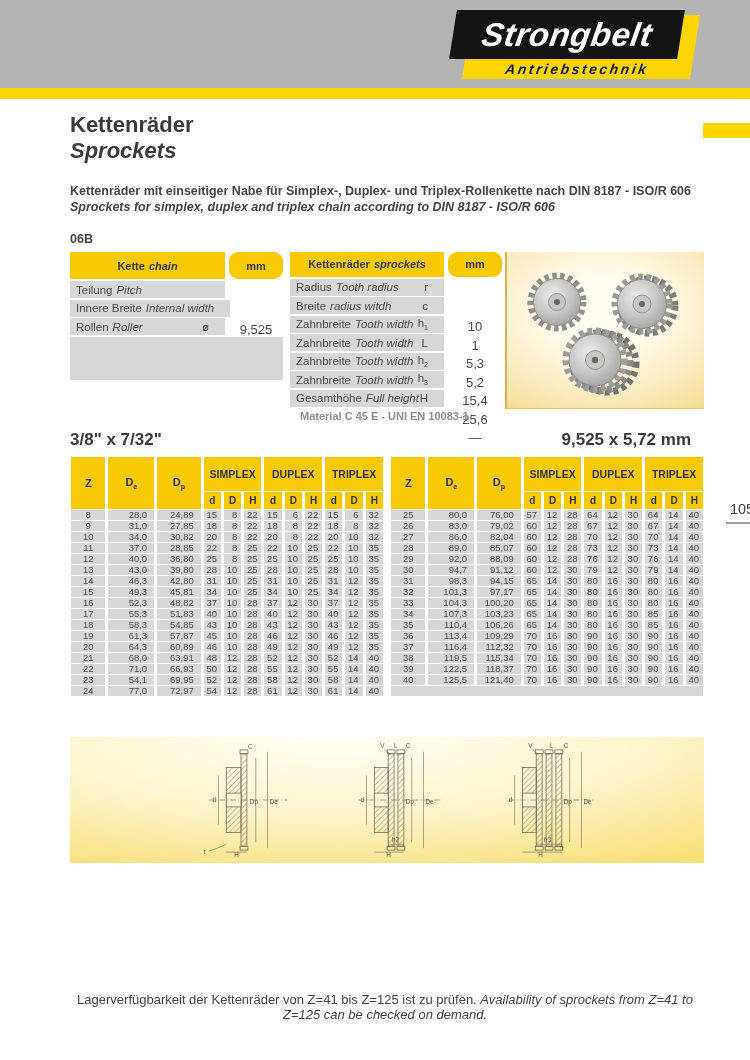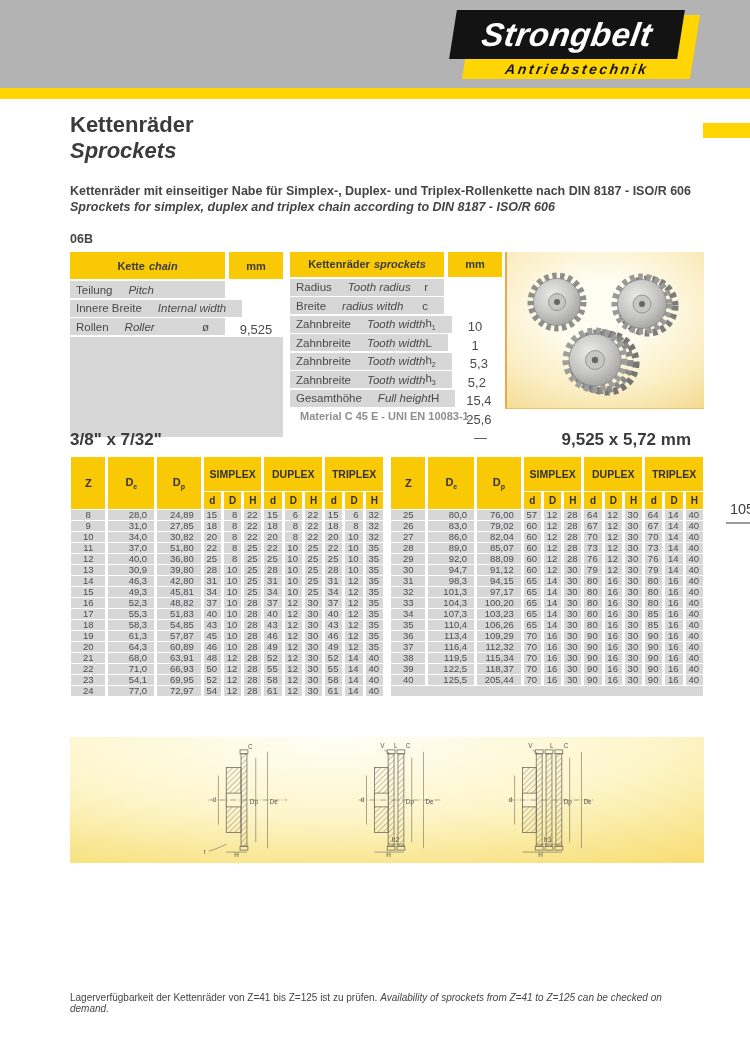--- a/index.html
+++ b/index.html
@@ -31,7 +31,7 @@
 
   
   .spec-box { position:absolute; top:252px; display:flex; flex-direction:column; }
-  .chain-box { left:70px; width:213px; height:185px; }
+  .chain-box { left:70px; width:213px; height:128px; }
   .sprk-box  { left:290px; width:212px; height:156px; }
   .spec-header { display:flex; gap:4px; height:27px; margin-bottom:2px; }
   .spec-header > div { background:#f9c906; display:flex; align-items:center; justify-content:center;

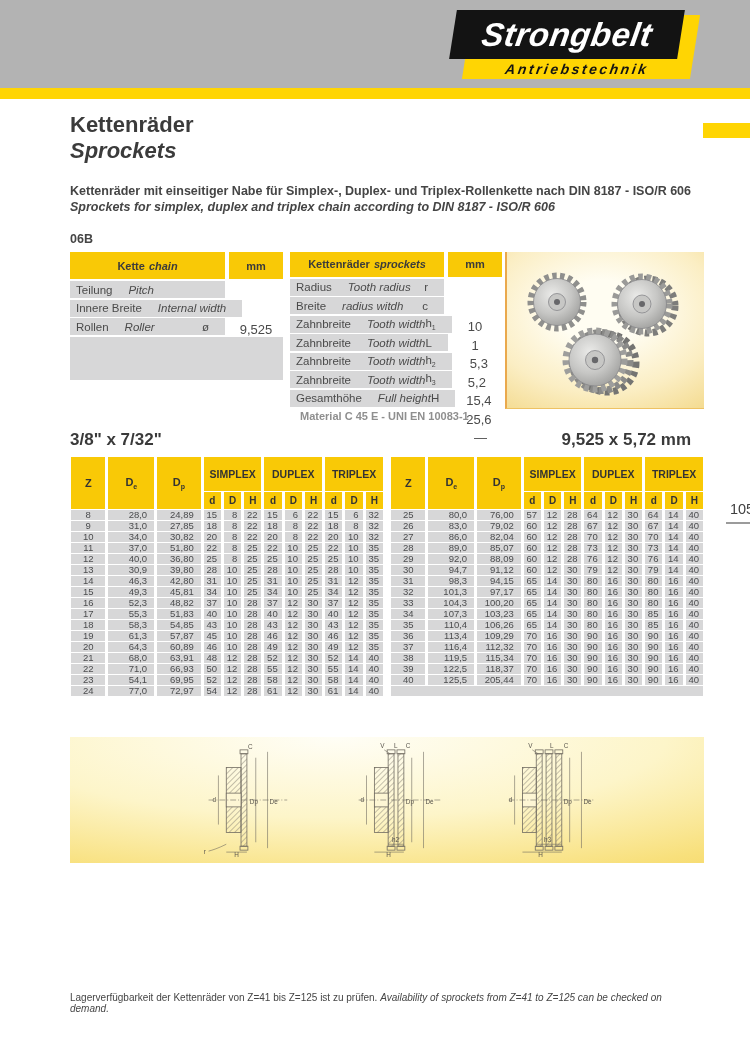--- a/index.html
+++ b/index.html
@@ -37,7 +37,7 @@
   .spec-header > div { background:#f9c906; display:flex; align-items:center; justify-content:center;
                        font-size:11px; font-weight:bold; color:#3b3b3b; }
   .spec-header .h-label { flex:1; }
-  .spec-header .h-unit  { width:54px; }
+  .spec-header .h-unit  { width:54px;border-radius:9px; }
   .spec-header .en { font-style:italic; margin-left:4px;text-align:center; }
   .spec-row { display:flex; gap:4px; height:17px; margin-bottom:1.5px; }
   .spec-label { flex:1; background:#d7d7d8; display:flex; align-items:center; padding:0 6px;

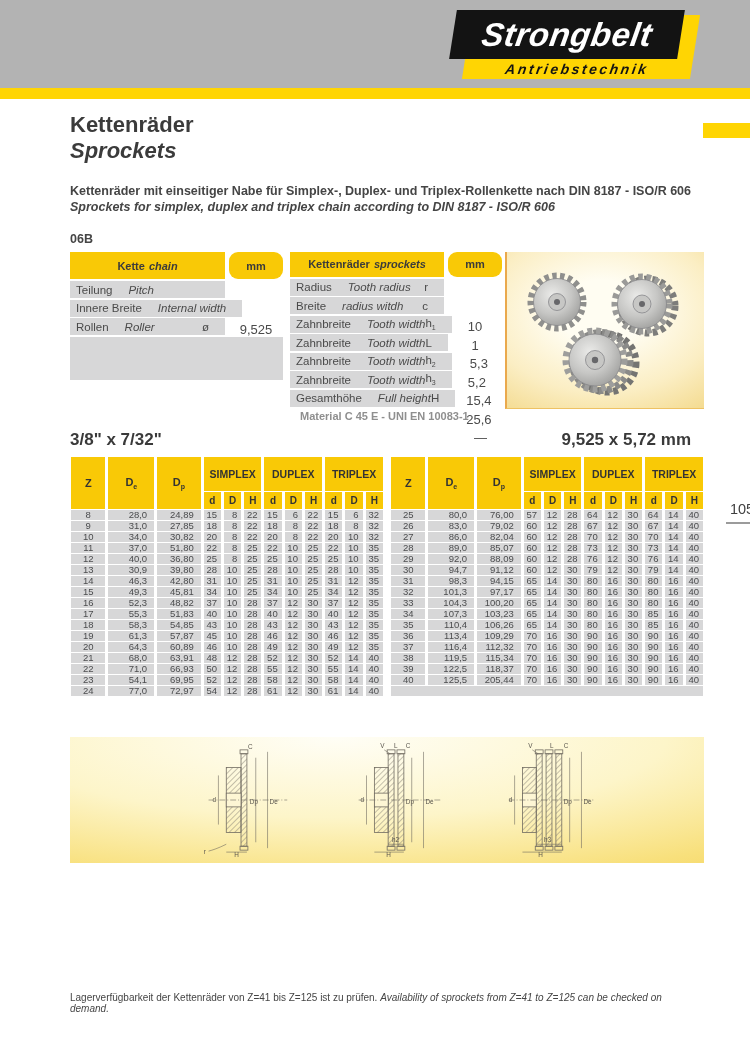--- a/index.html
+++ b/index.html
@@ -42,7 +42,7 @@
   .spec-row { display:flex; gap:4px; height:17px; margin-bottom:1.5px; }
   .spec-label { flex:1; background:#d7d7d8; display:flex; align-items:center; padding:0 6px;
                 font-size:11.5px; color:#4a4a4a; white-space:nowrap; }
-  .spec-label .en { font-style:italic; margin-left:16px; }
+  .spec-label .en { font-style:italic; margin-left:4px; }
   .spec-label .sym { margin-left:auto; padding-right:10px; }
   .spec-value { width:54px; background:#c4b5fd; display:flex; align-items:center; justify-content:center;
                 font-size:13px; color:#4a4a4a;margin-top:48px; }

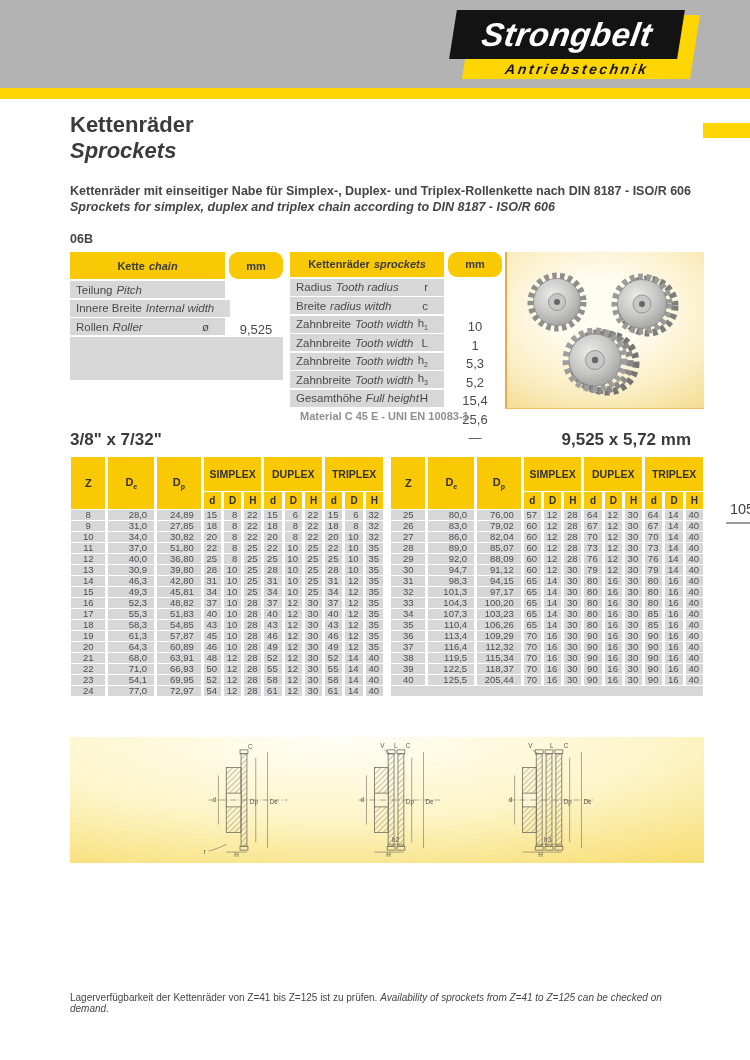--- a/index.html
+++ b/index.html
@@ -347,7 +347,7 @@
           <tr>
             <td class="z">11</td>
             <td class="num">37,0</td>
-            <td class="num">51,80</td>
+            <td class="num">28,85</td>
             <td class="small">22</td>
             <td class="small">8</td>
             <td class="small">25</td>

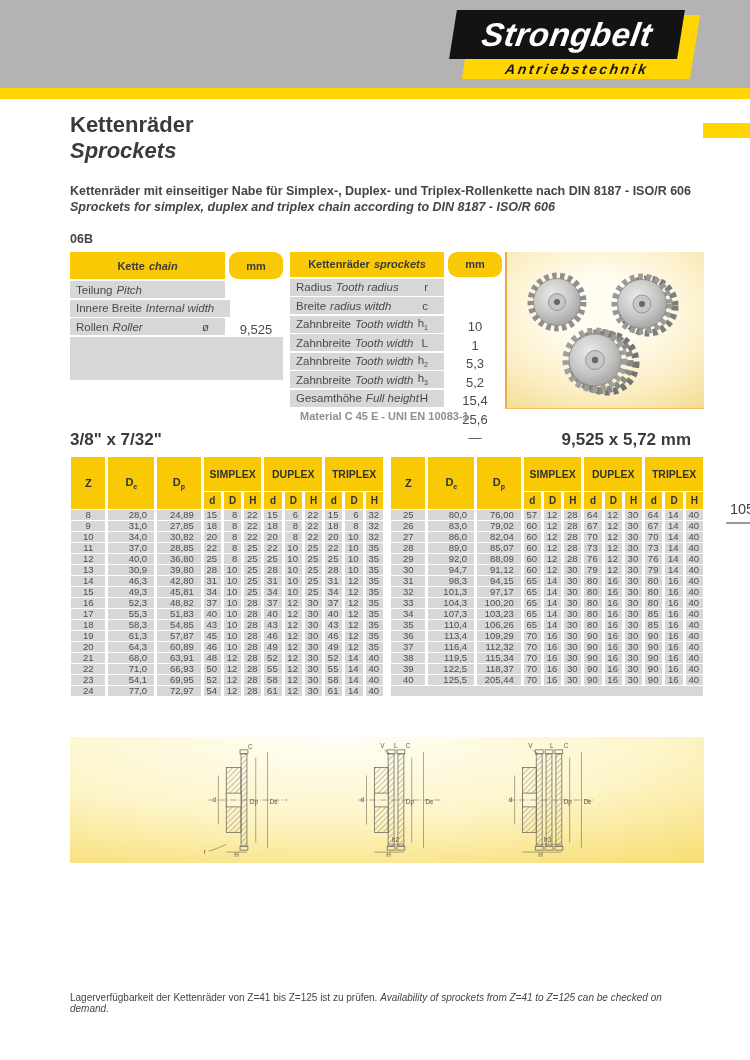--- a/index.html
+++ b/index.html
@@ -374,7 +374,7 @@
           </tr>
           <tr>
             <td class="z">13</td>
-            <td class="num">30,9</td>
+            <td class="num">43,0</td>
             <td class="num">39,80</td>
             <td class="small">28</td>
             <td class="small">10</td>

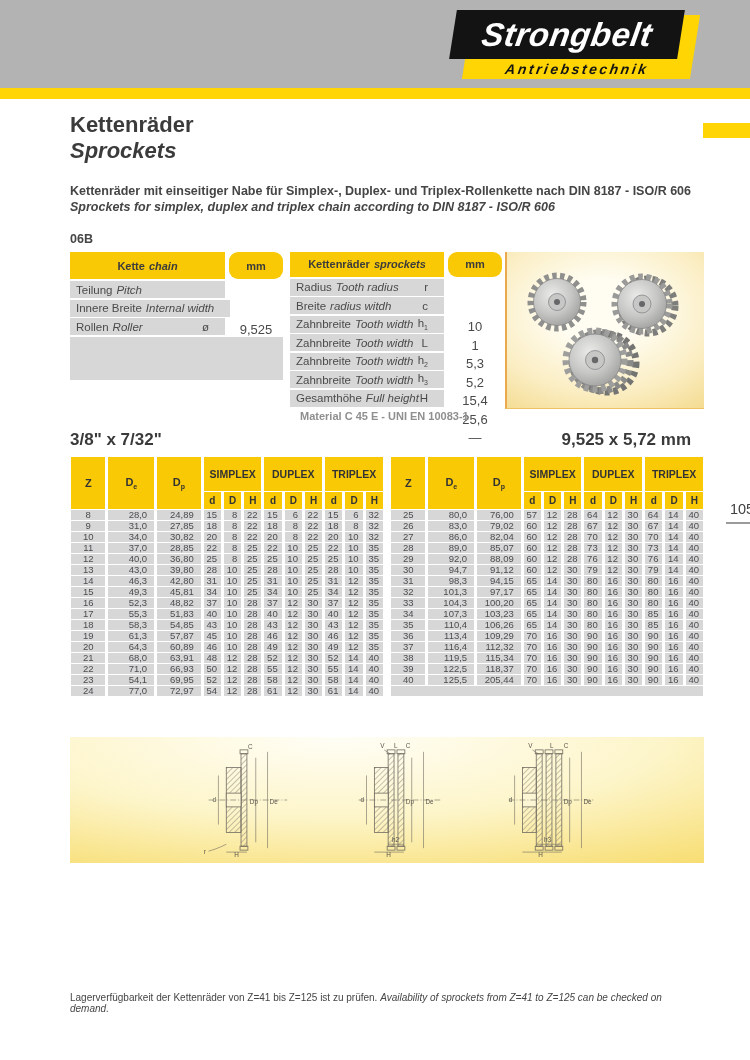--- a/index.html
+++ b/index.html
@@ -794,7 +794,7 @@
           <tr>
             <td class="z">40</td>
             <td class="num">125,5</td>
-            <td class="num">205,44</td>
+            <td class="num">121,40</td>
             <td class="small">70</td>
             <td class="small">16</td>
             <td class="small">30</td>

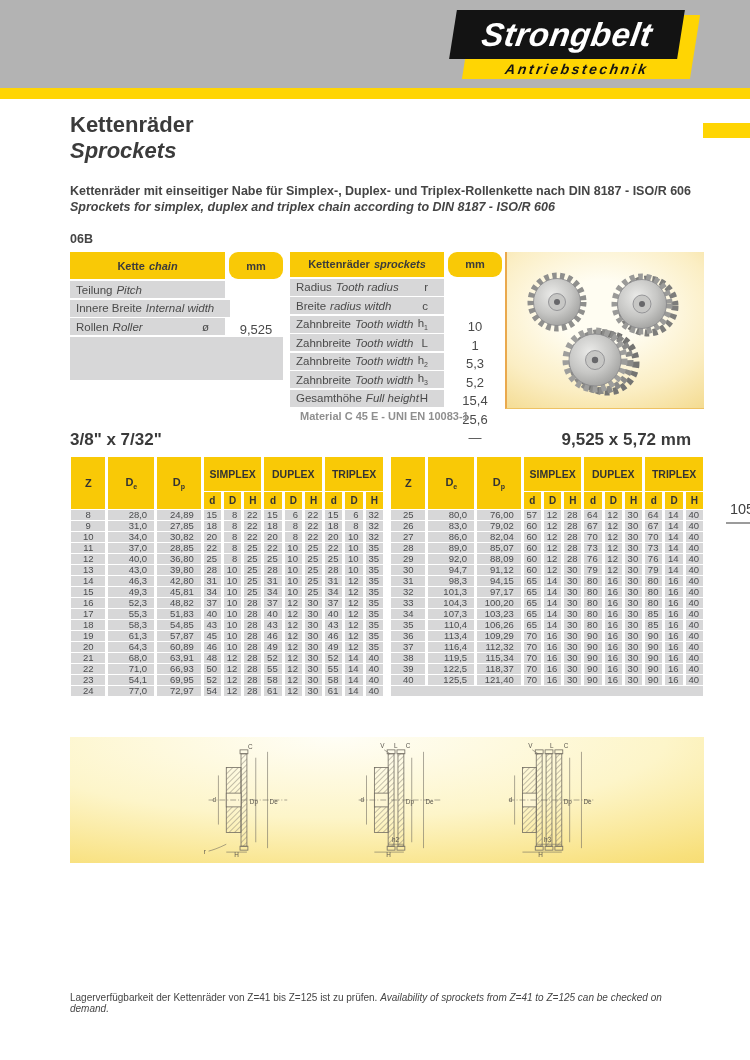--- a/index.html
+++ b/index.html
@@ -89,7 +89,7 @@
   .draw-box svg { display:block; }
 
   
-  .footer { position:absolute; left:70px; top:992px; width:630px; font-size:10px; color:#454545; }
+  .footer { position:absolute; left:70px; top:992px; width:630px; font-size:13px; color:#454545;text-align:center; }
   .footer .f-en { font-style:italic; }
 </style>
 </head>

